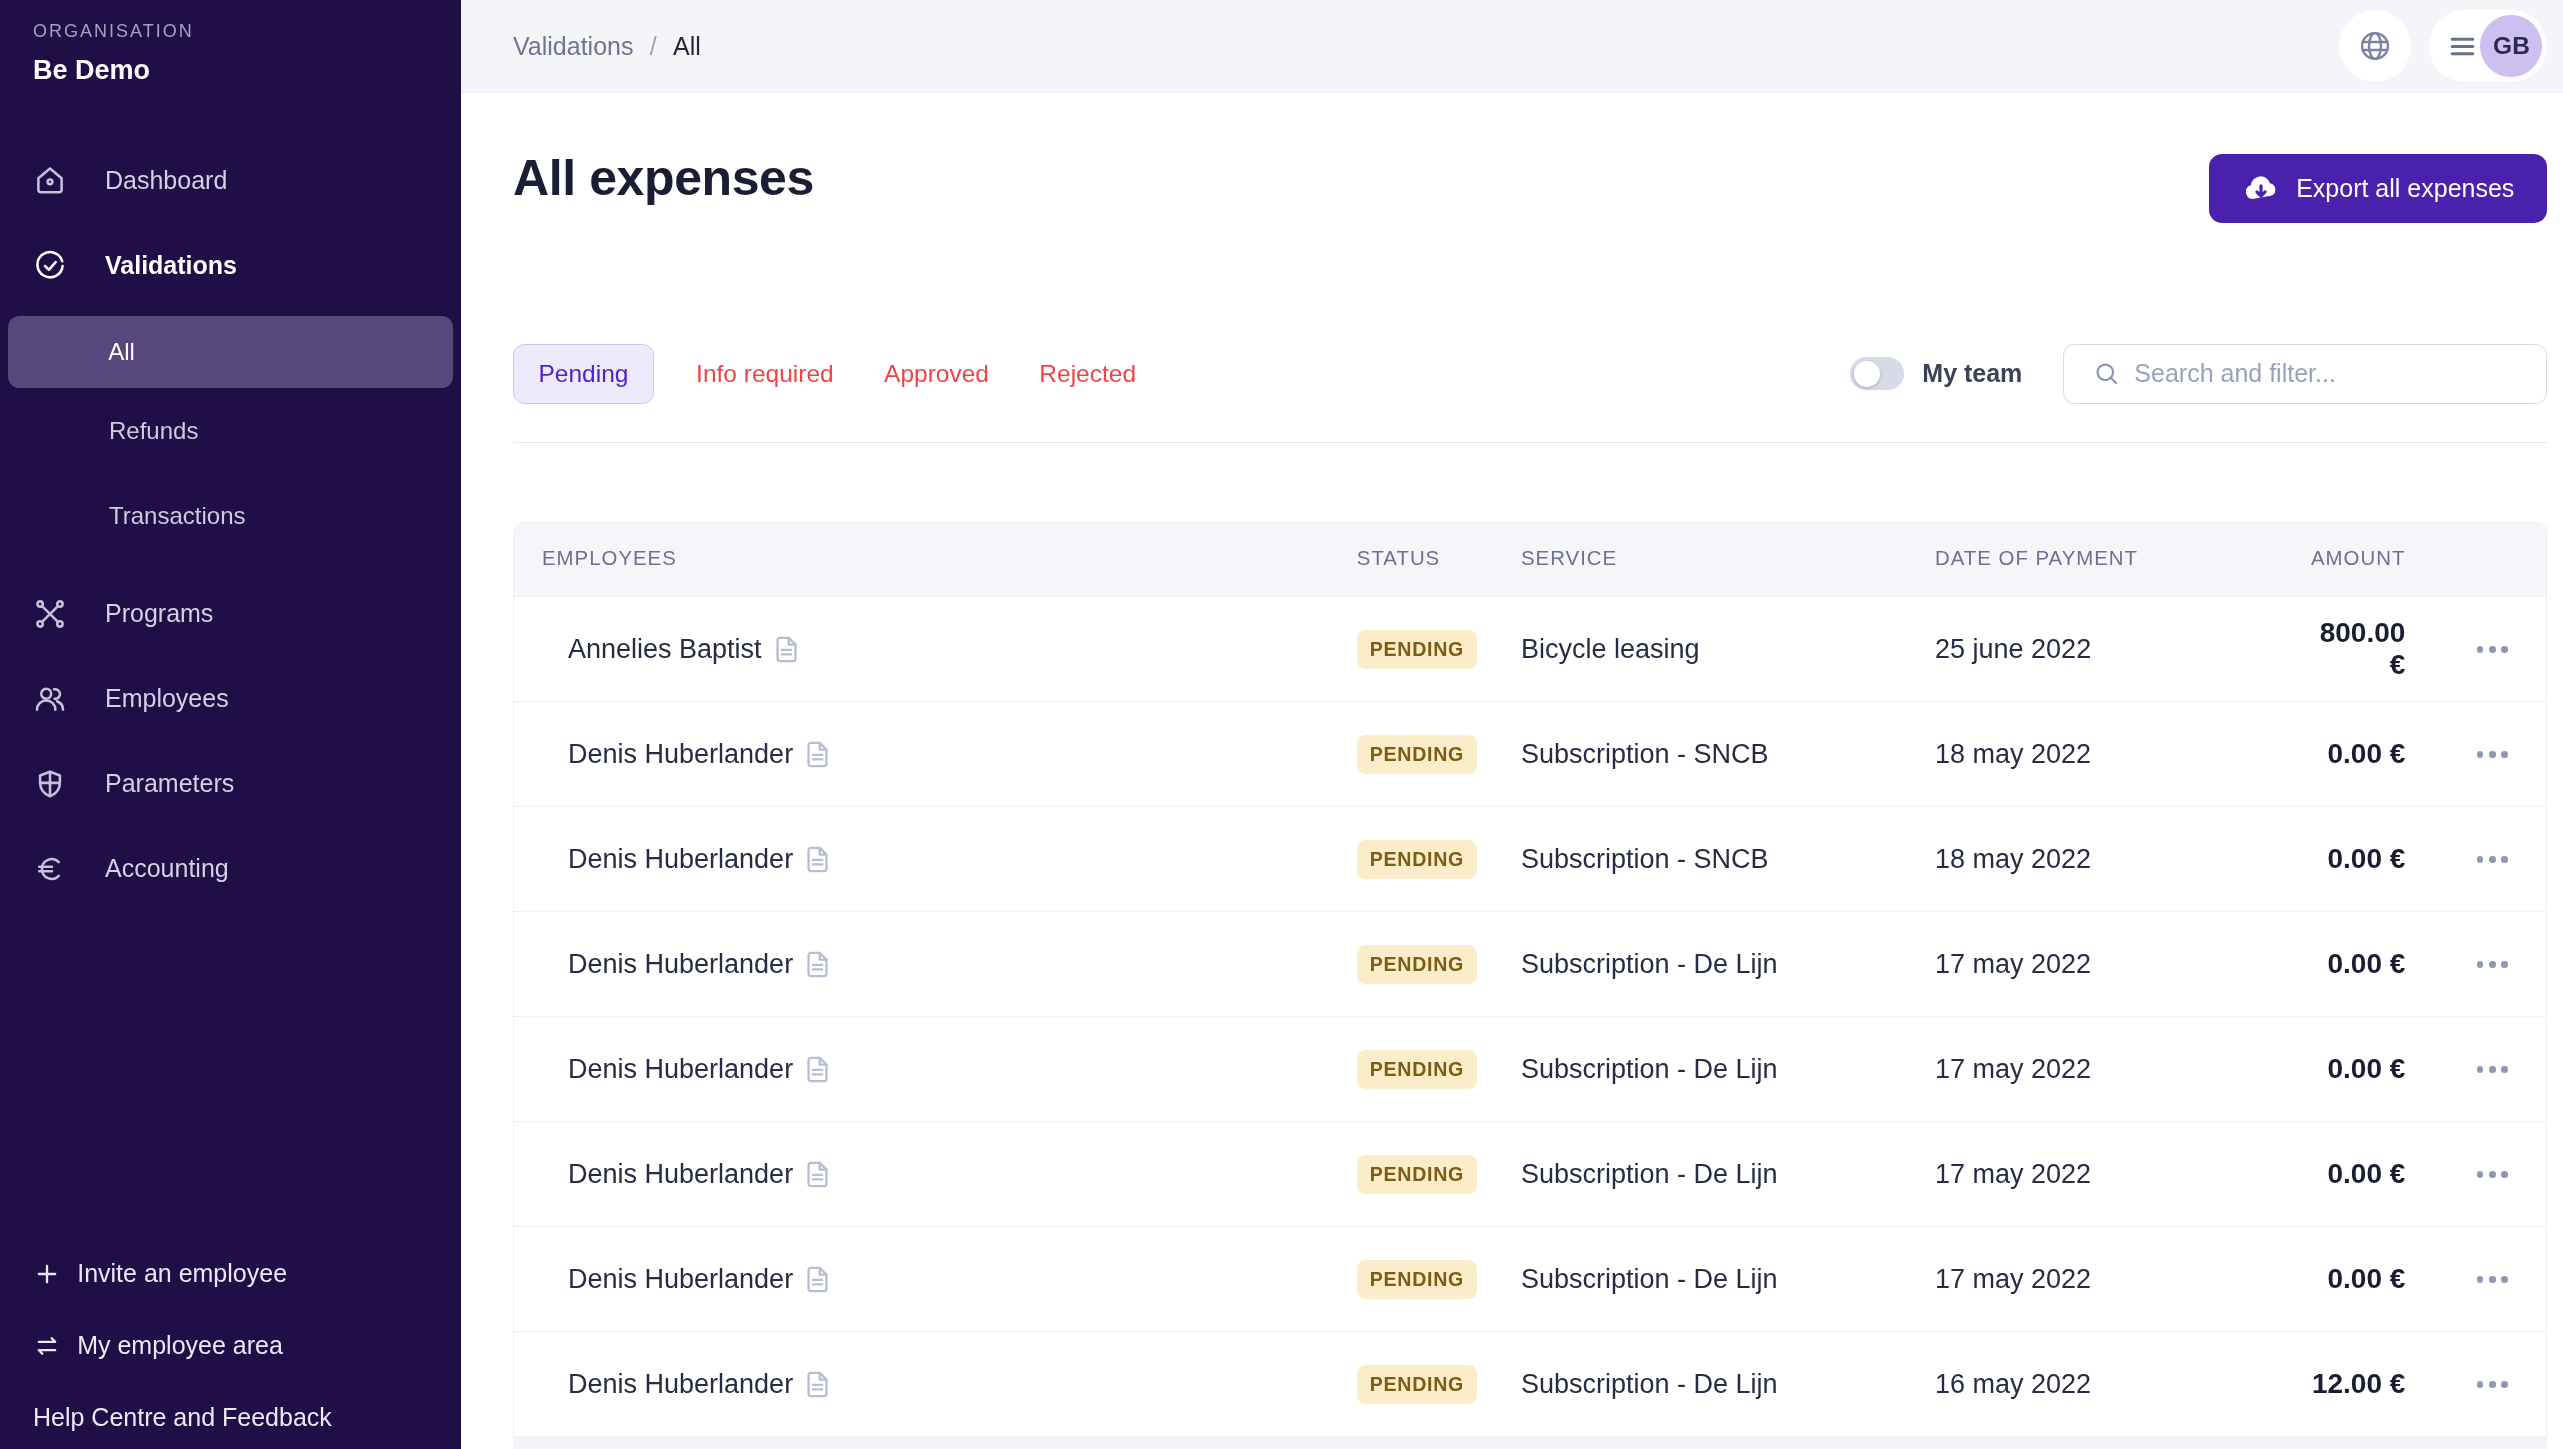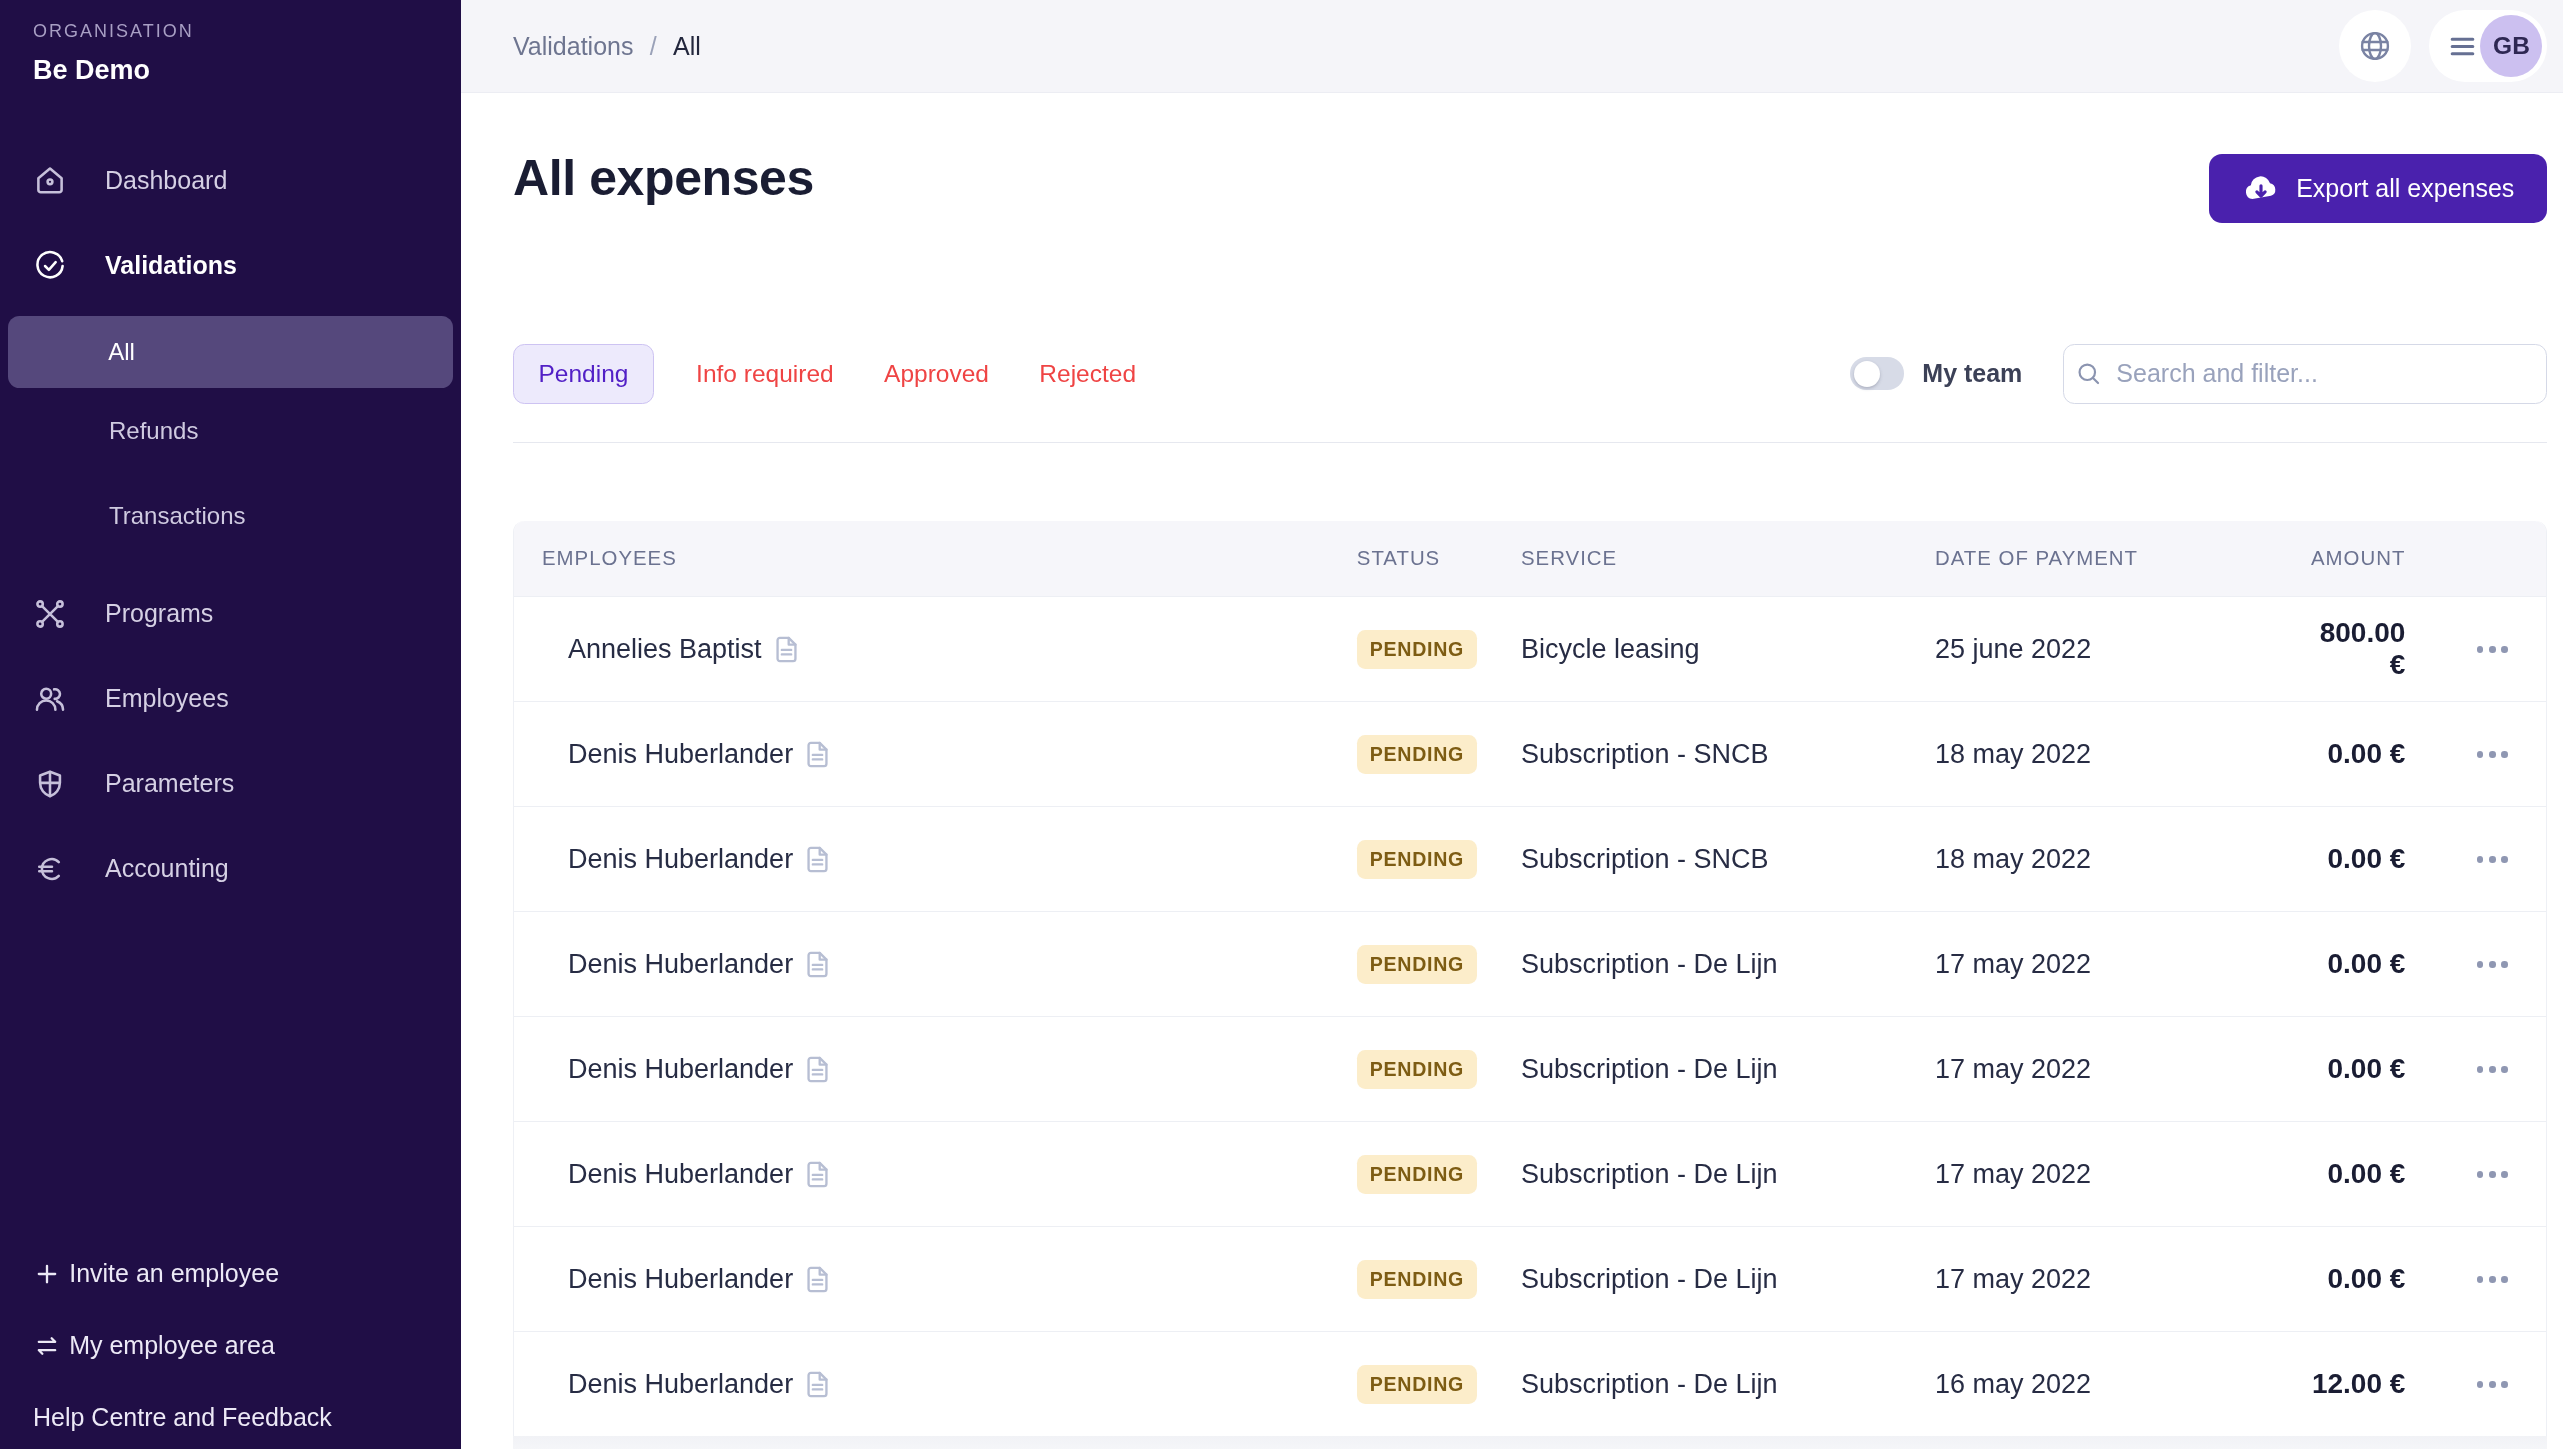--- a/index.html
+++ b/index.html
@@ -66,7 +66,7 @@
       background:#FFFFFF; box-shadow:0 1.6px 3.3px rgba(40,44,70,.25); }
   .team-label { margin-left:18px; font-size:25px; font-weight:600; color:#3C4157; }
   .search-box { margin-left:41px; width:484px; height:60px; border:1.6px solid #D5D9E7; border-radius:11.4px;
-      background:#FFFFFF; display:flex; align-items:center; padding:0 10px; }
+      background:#FFFFFF; display:flex; align-items:center; padding:0 28px; }
   .search-box .ico { width:29px; height:29px; color:#8B94B0; flex:0 0 29px; }
   .search-box input { border:none; outline:none; background:transparent; margin-left:13px; width:100%;
       font-size:25px; color:#3C4157; font-family:inherit; }

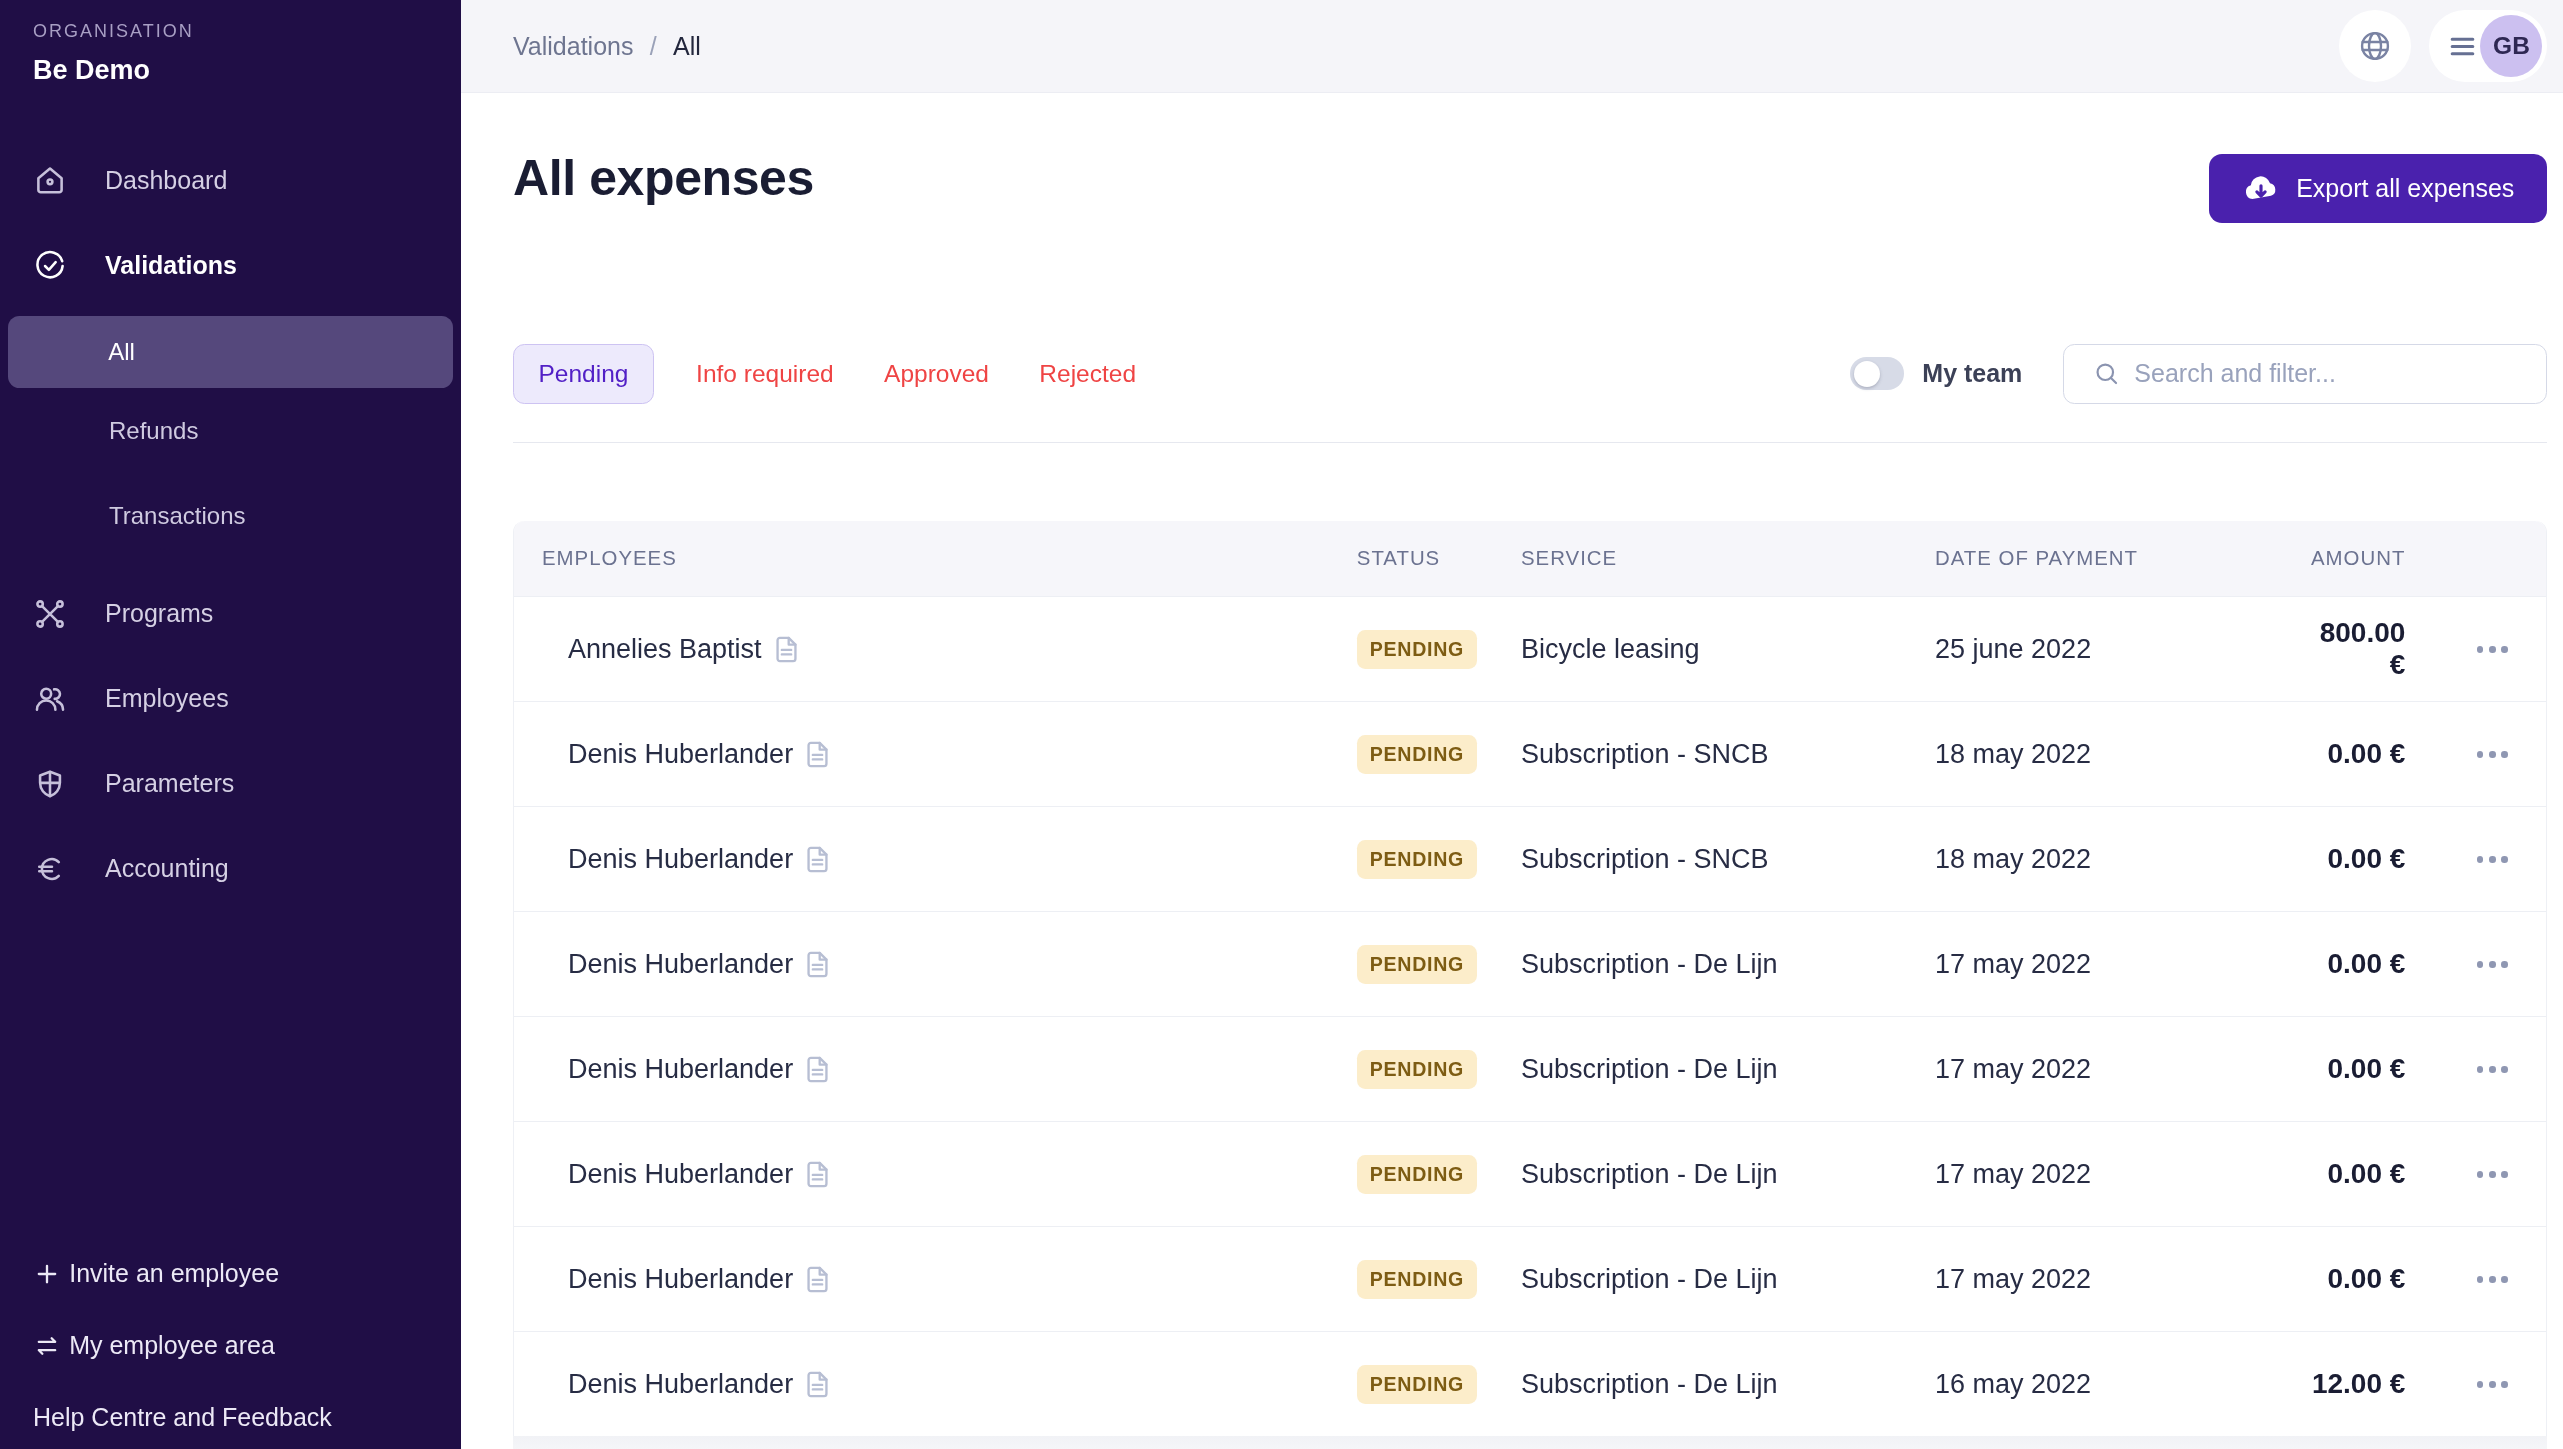--- a/index.html
+++ b/index.html
@@ -26,7 +26,7 @@
   .sub-item.after-selected { margin-top:0; }
   .group-gap { margin-top:13px; }
   .side-footer { position:absolute; left:0; right:0; bottom:-4.9px; }
-  .foot-item { display:flex; align-items:center; height:72px; padding-left:33px; font-size:25px; color:#ECE9F6; cursor:pointer; }
+  .foot-item { display:flex; align-items:center; height:72px; padding-left:33px; font-size:25px; color:#ECE9F6; cursor:pointer;gap:8px; }
   .foot-item .ico { width:28px; height:28px; margin-right:8.2px; color:#ECE9F6; flex:0 0 28px; }
 
   

